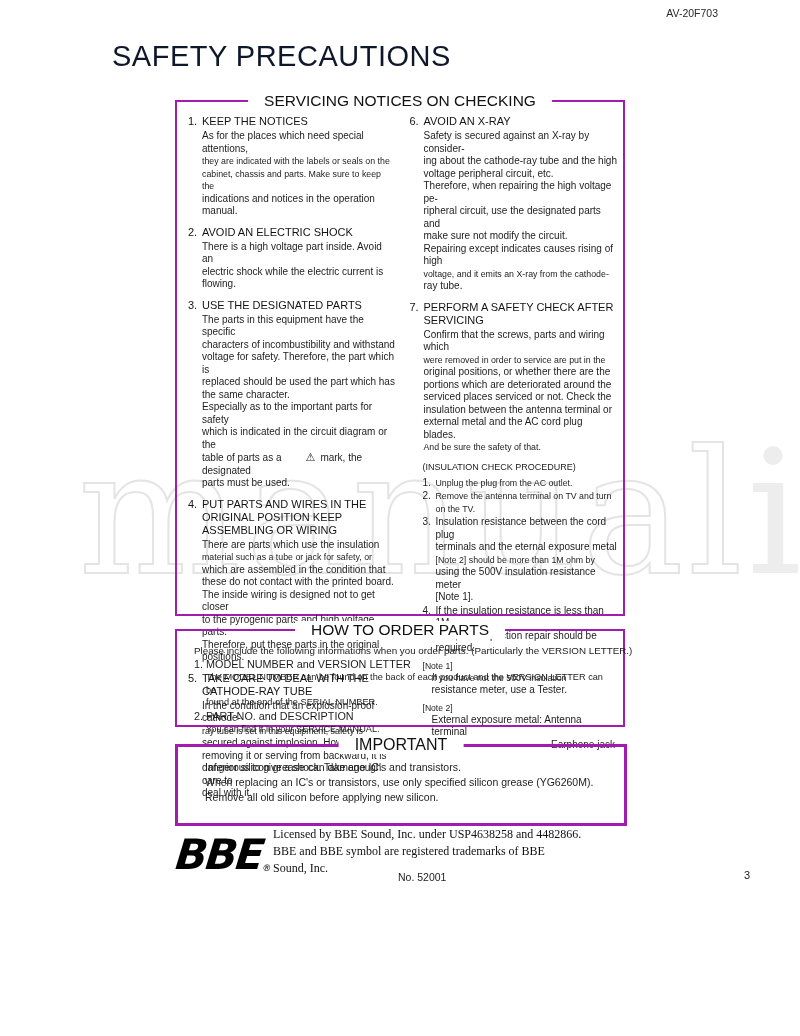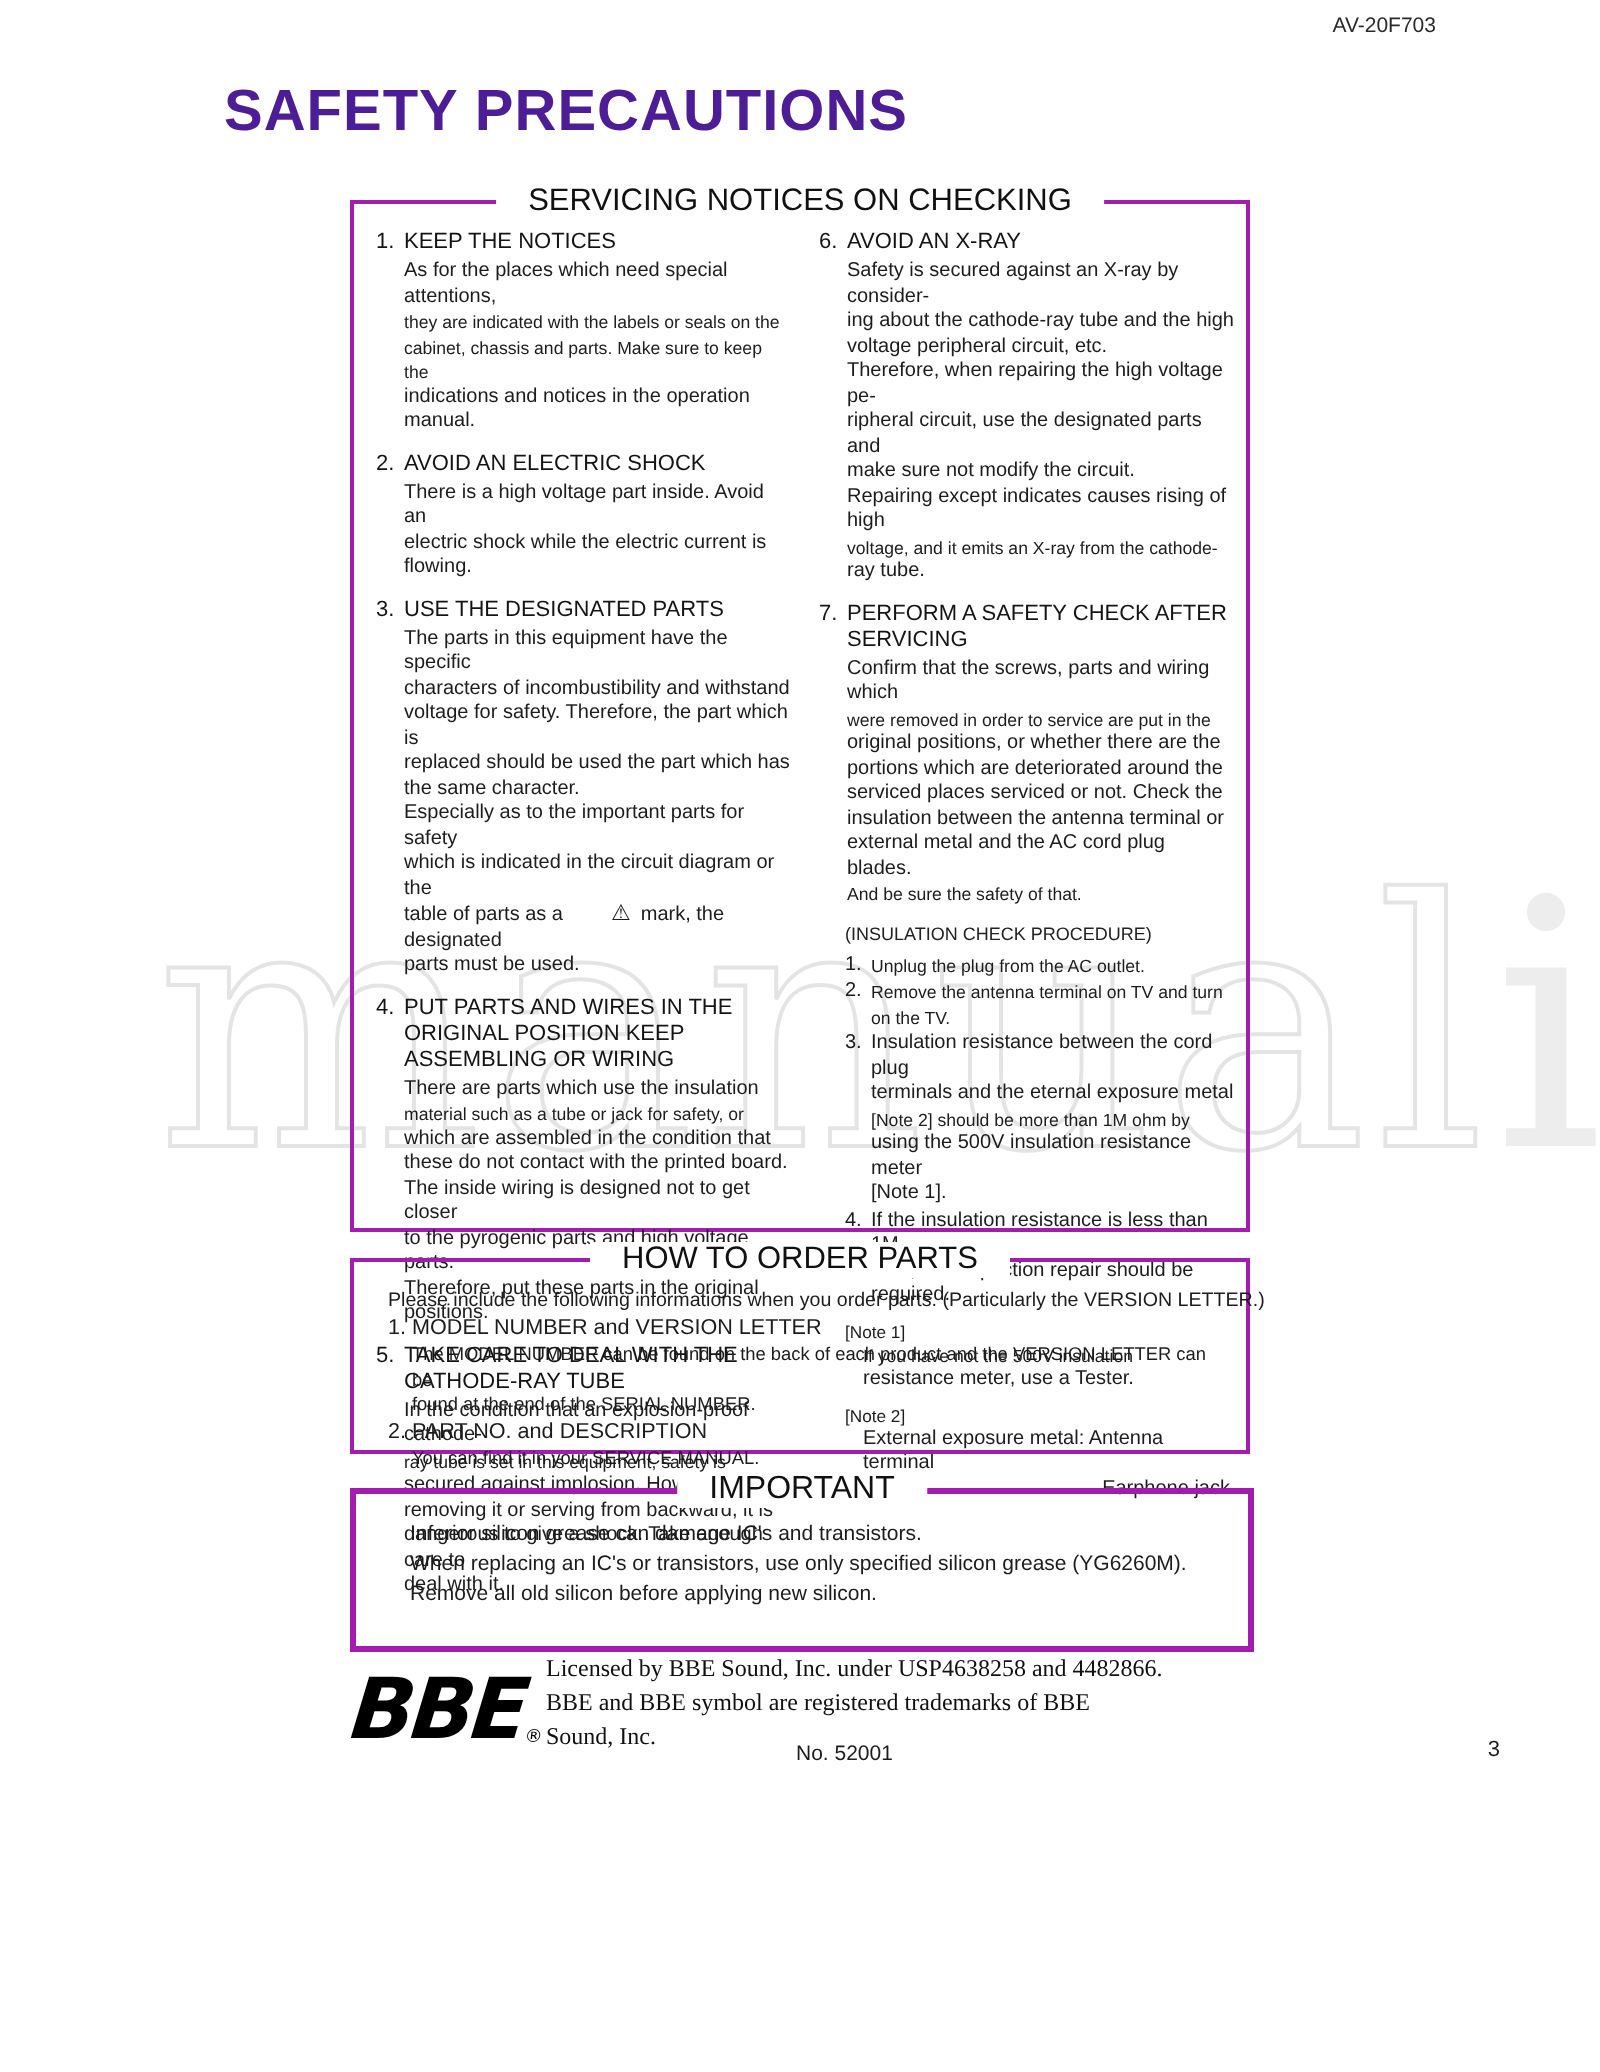--- a/index.html
+++ b/index.html
@@ -15,7 +15,7 @@
   .wm-outline{color:transparent;-webkit-text-stroke:2px #e4e4e4;}
   .wm-solid{color:#ededed;-webkit-text-stroke:0;}
   .doc-code{position:absolute;top:7px;right:82px;font-size:10.5px;color:#2a2a2a;}
-  .page-title{position:absolute;left:112px;top:40px;margin:0;font-size:29px;font-weight:700;letter-spacing:0.5px;color:#4c1d95;}
+  .page-title{position:absolute;left:112px;top:40px;margin:0;font-size:29px;font-weight:400;letter-spacing:0.5px;color:#0f172a;}
   .box{position:absolute;border:2px solid #a21caf;background:transparent;}
   .box-servicing{left:175px;top:100px;width:446px;height:512px;}
   .box-order{left:175px;top:629px;width:446px;height:94px;}

